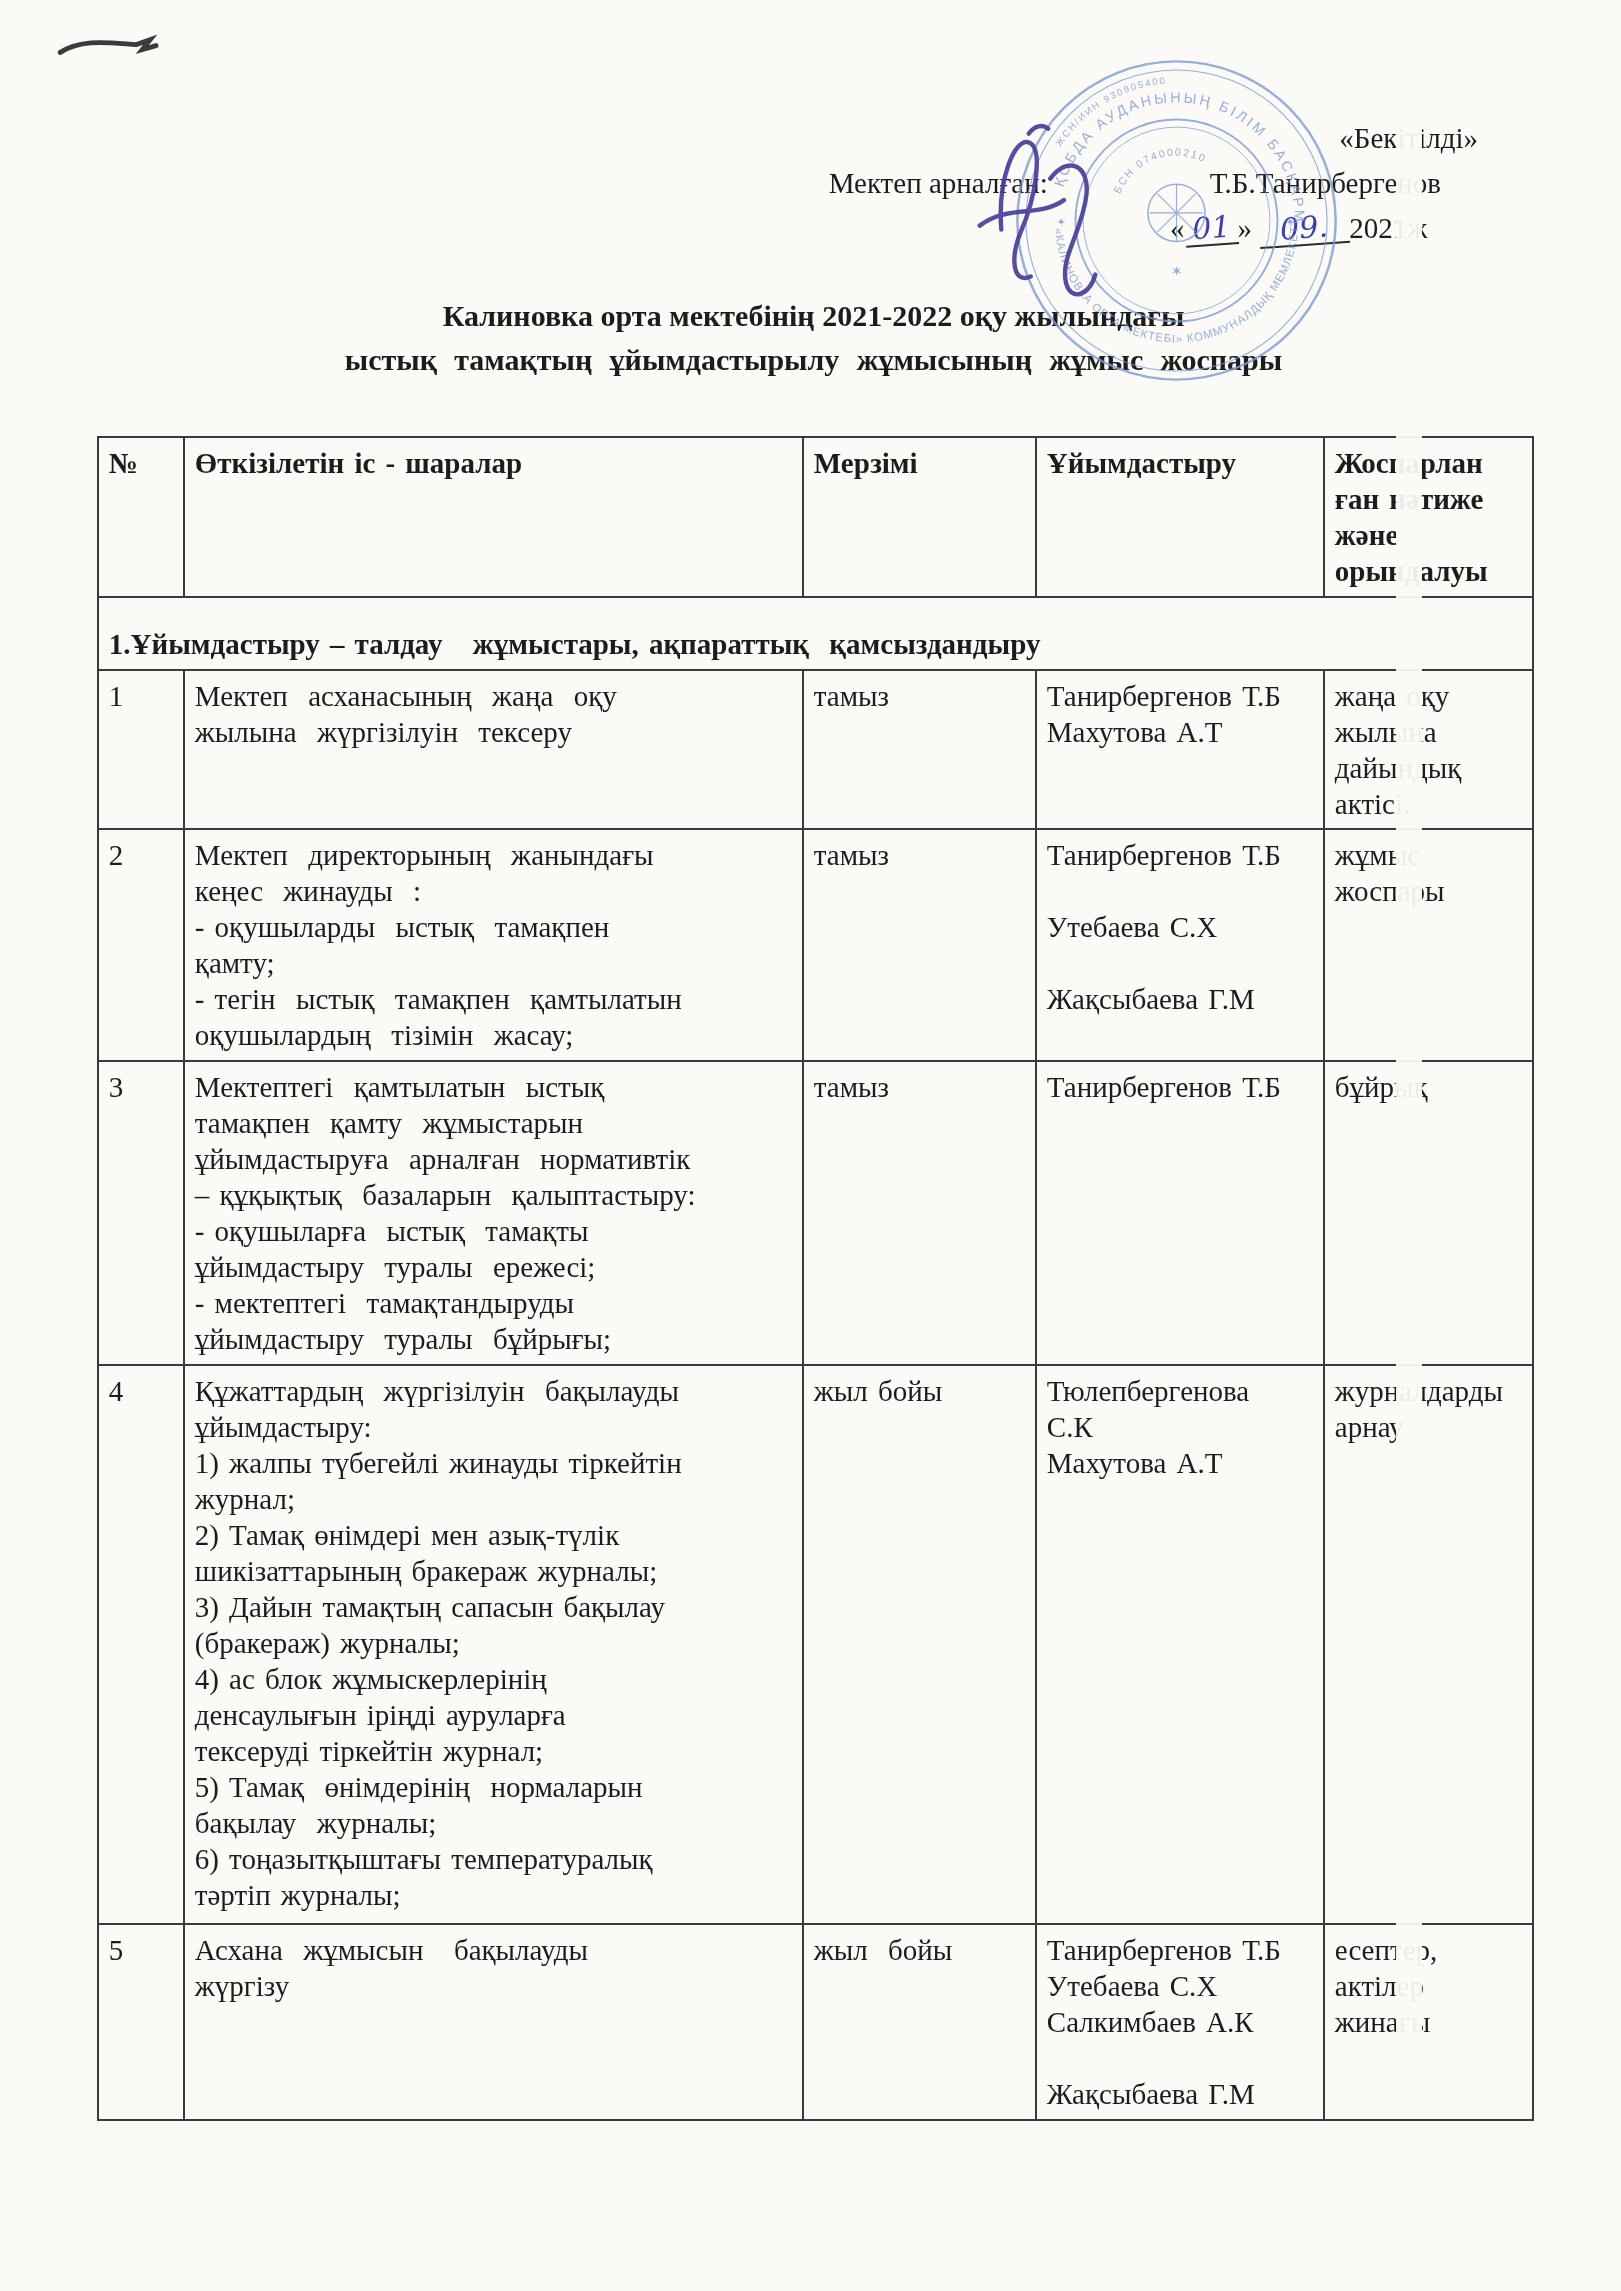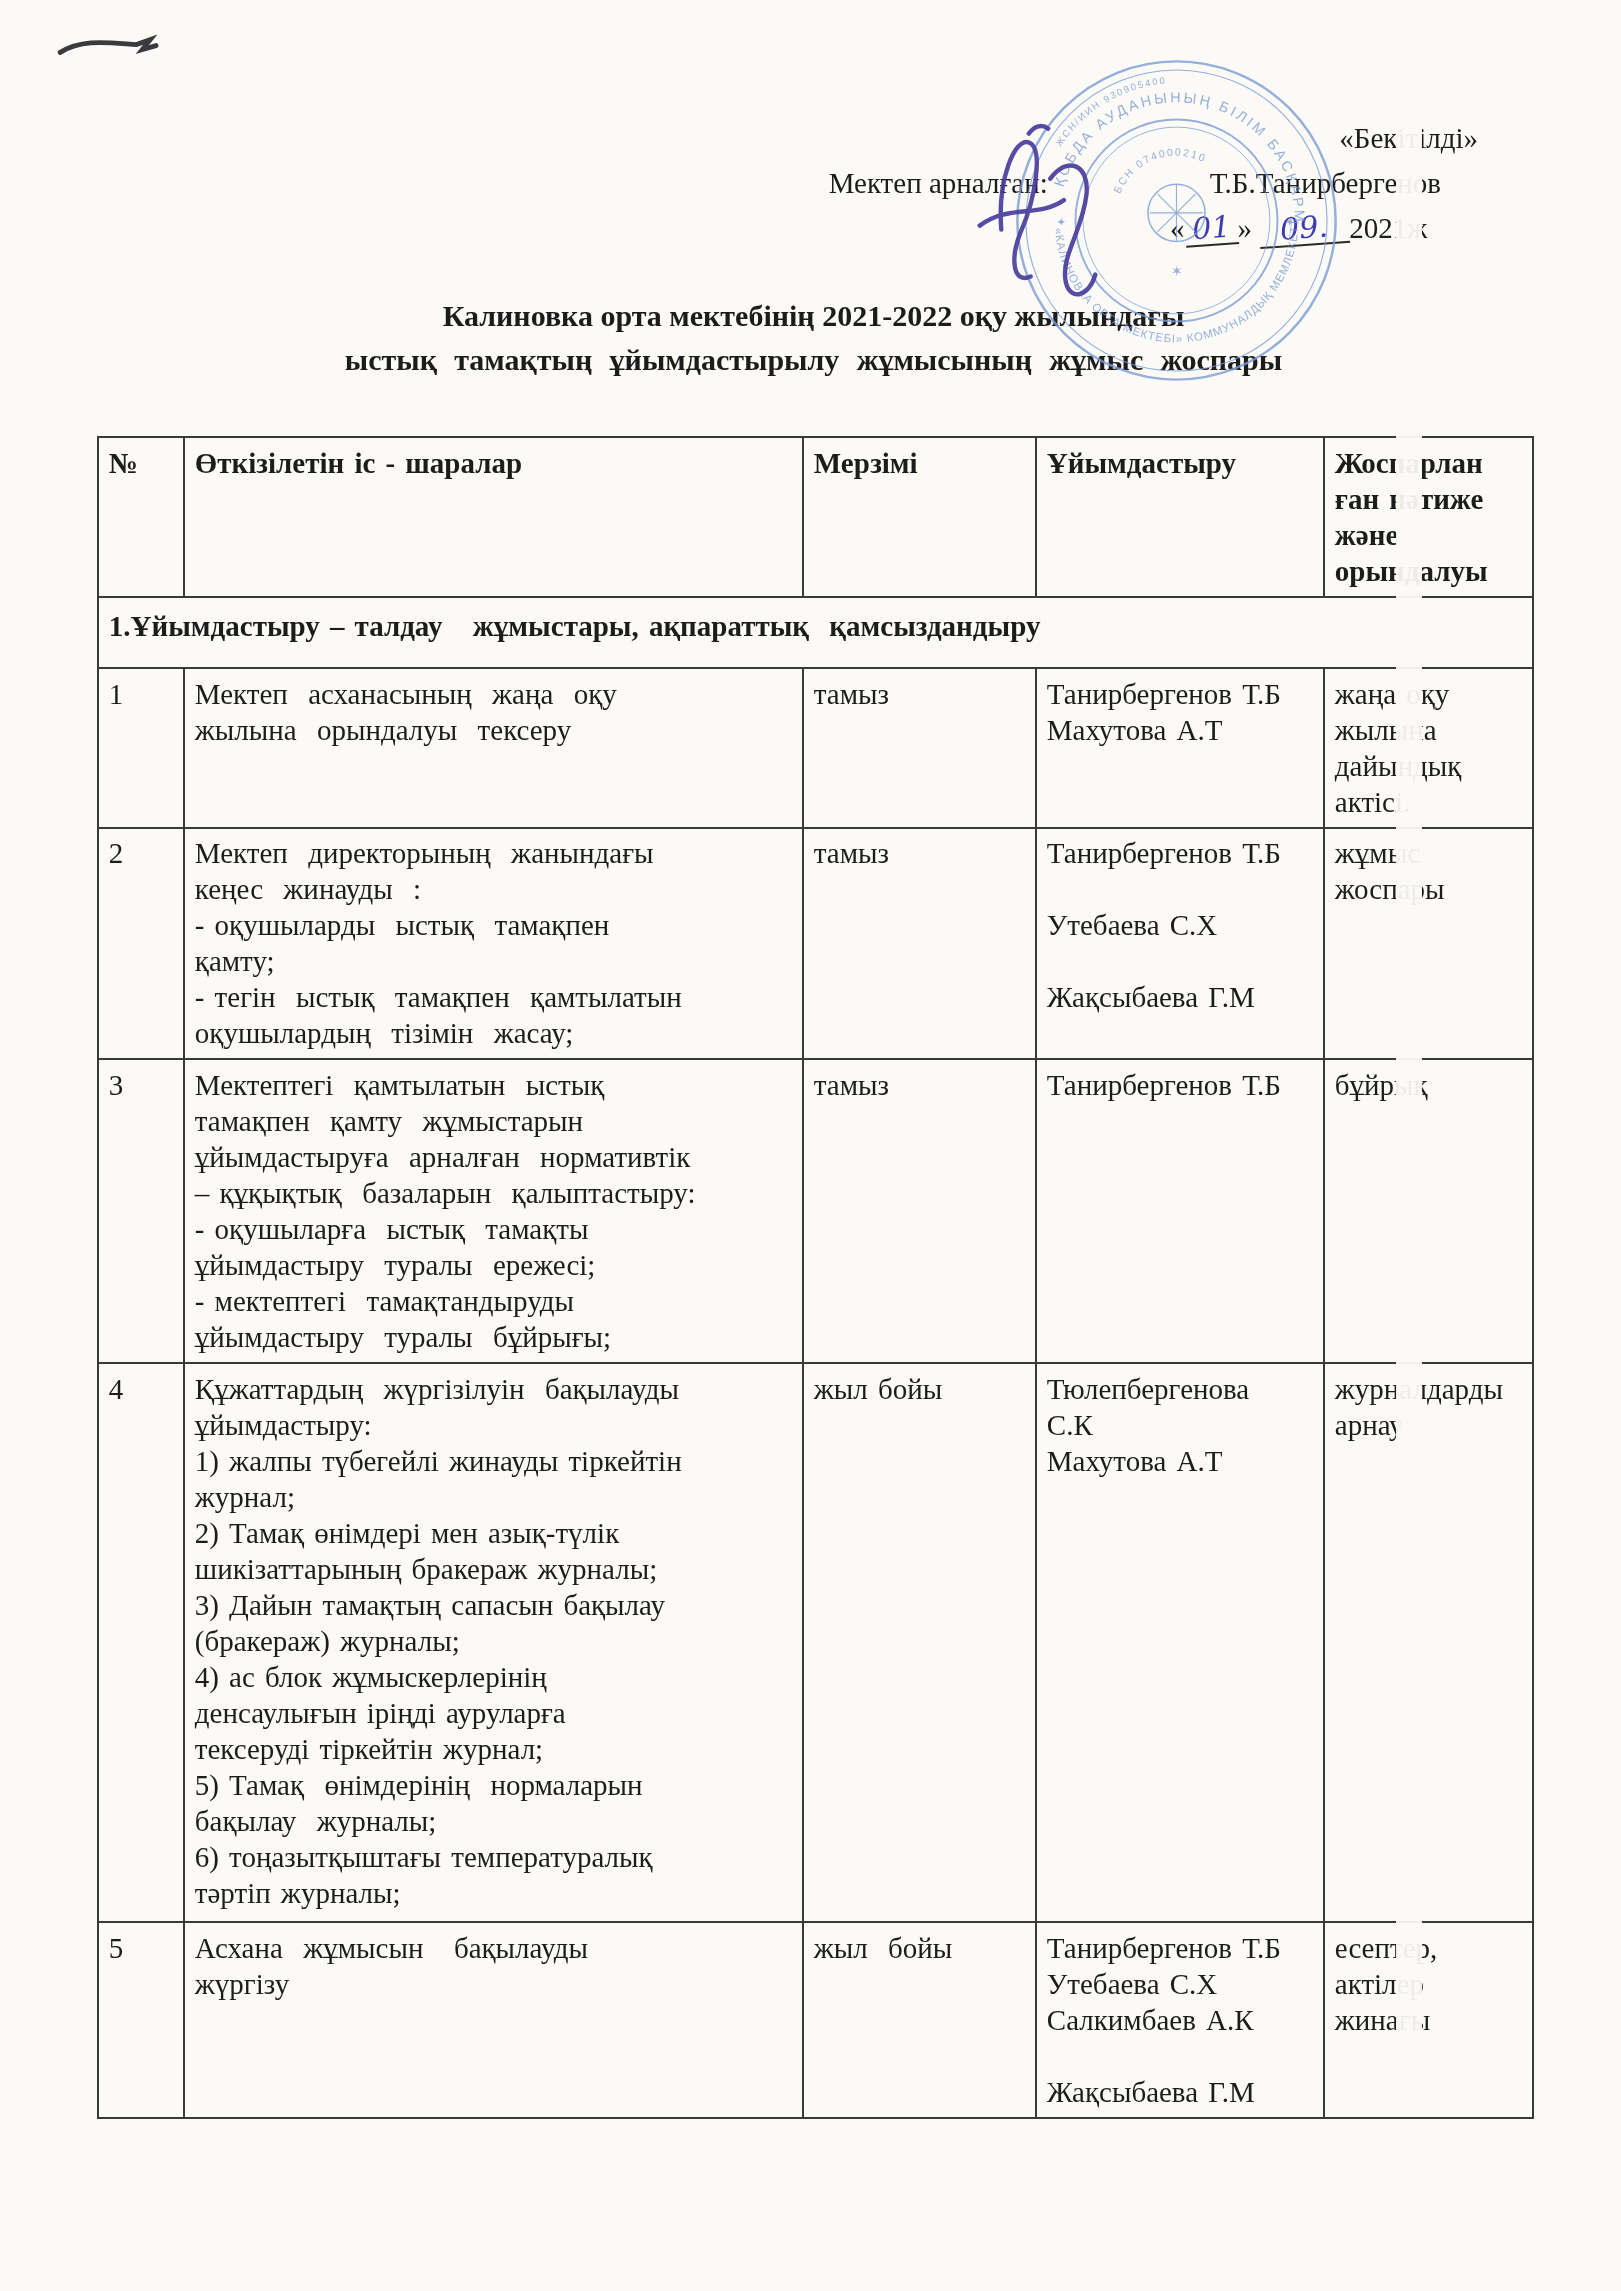--- a/index.html
+++ b/index.html
@@ -54,7 +54,7 @@
   tr.r3{height:301px;}
   tr.r4{height:559px;}
   tr.r5{height:186px;}
-  td.sec-cell{font-weight:bold;padding-top:10px;}
+  td.sec-cell{font-weight:bold;padding-top:28px;}
   
   .scan-strip{
     position:absolute;left:1396px;top:76px;width:25.5px;height:2019px;

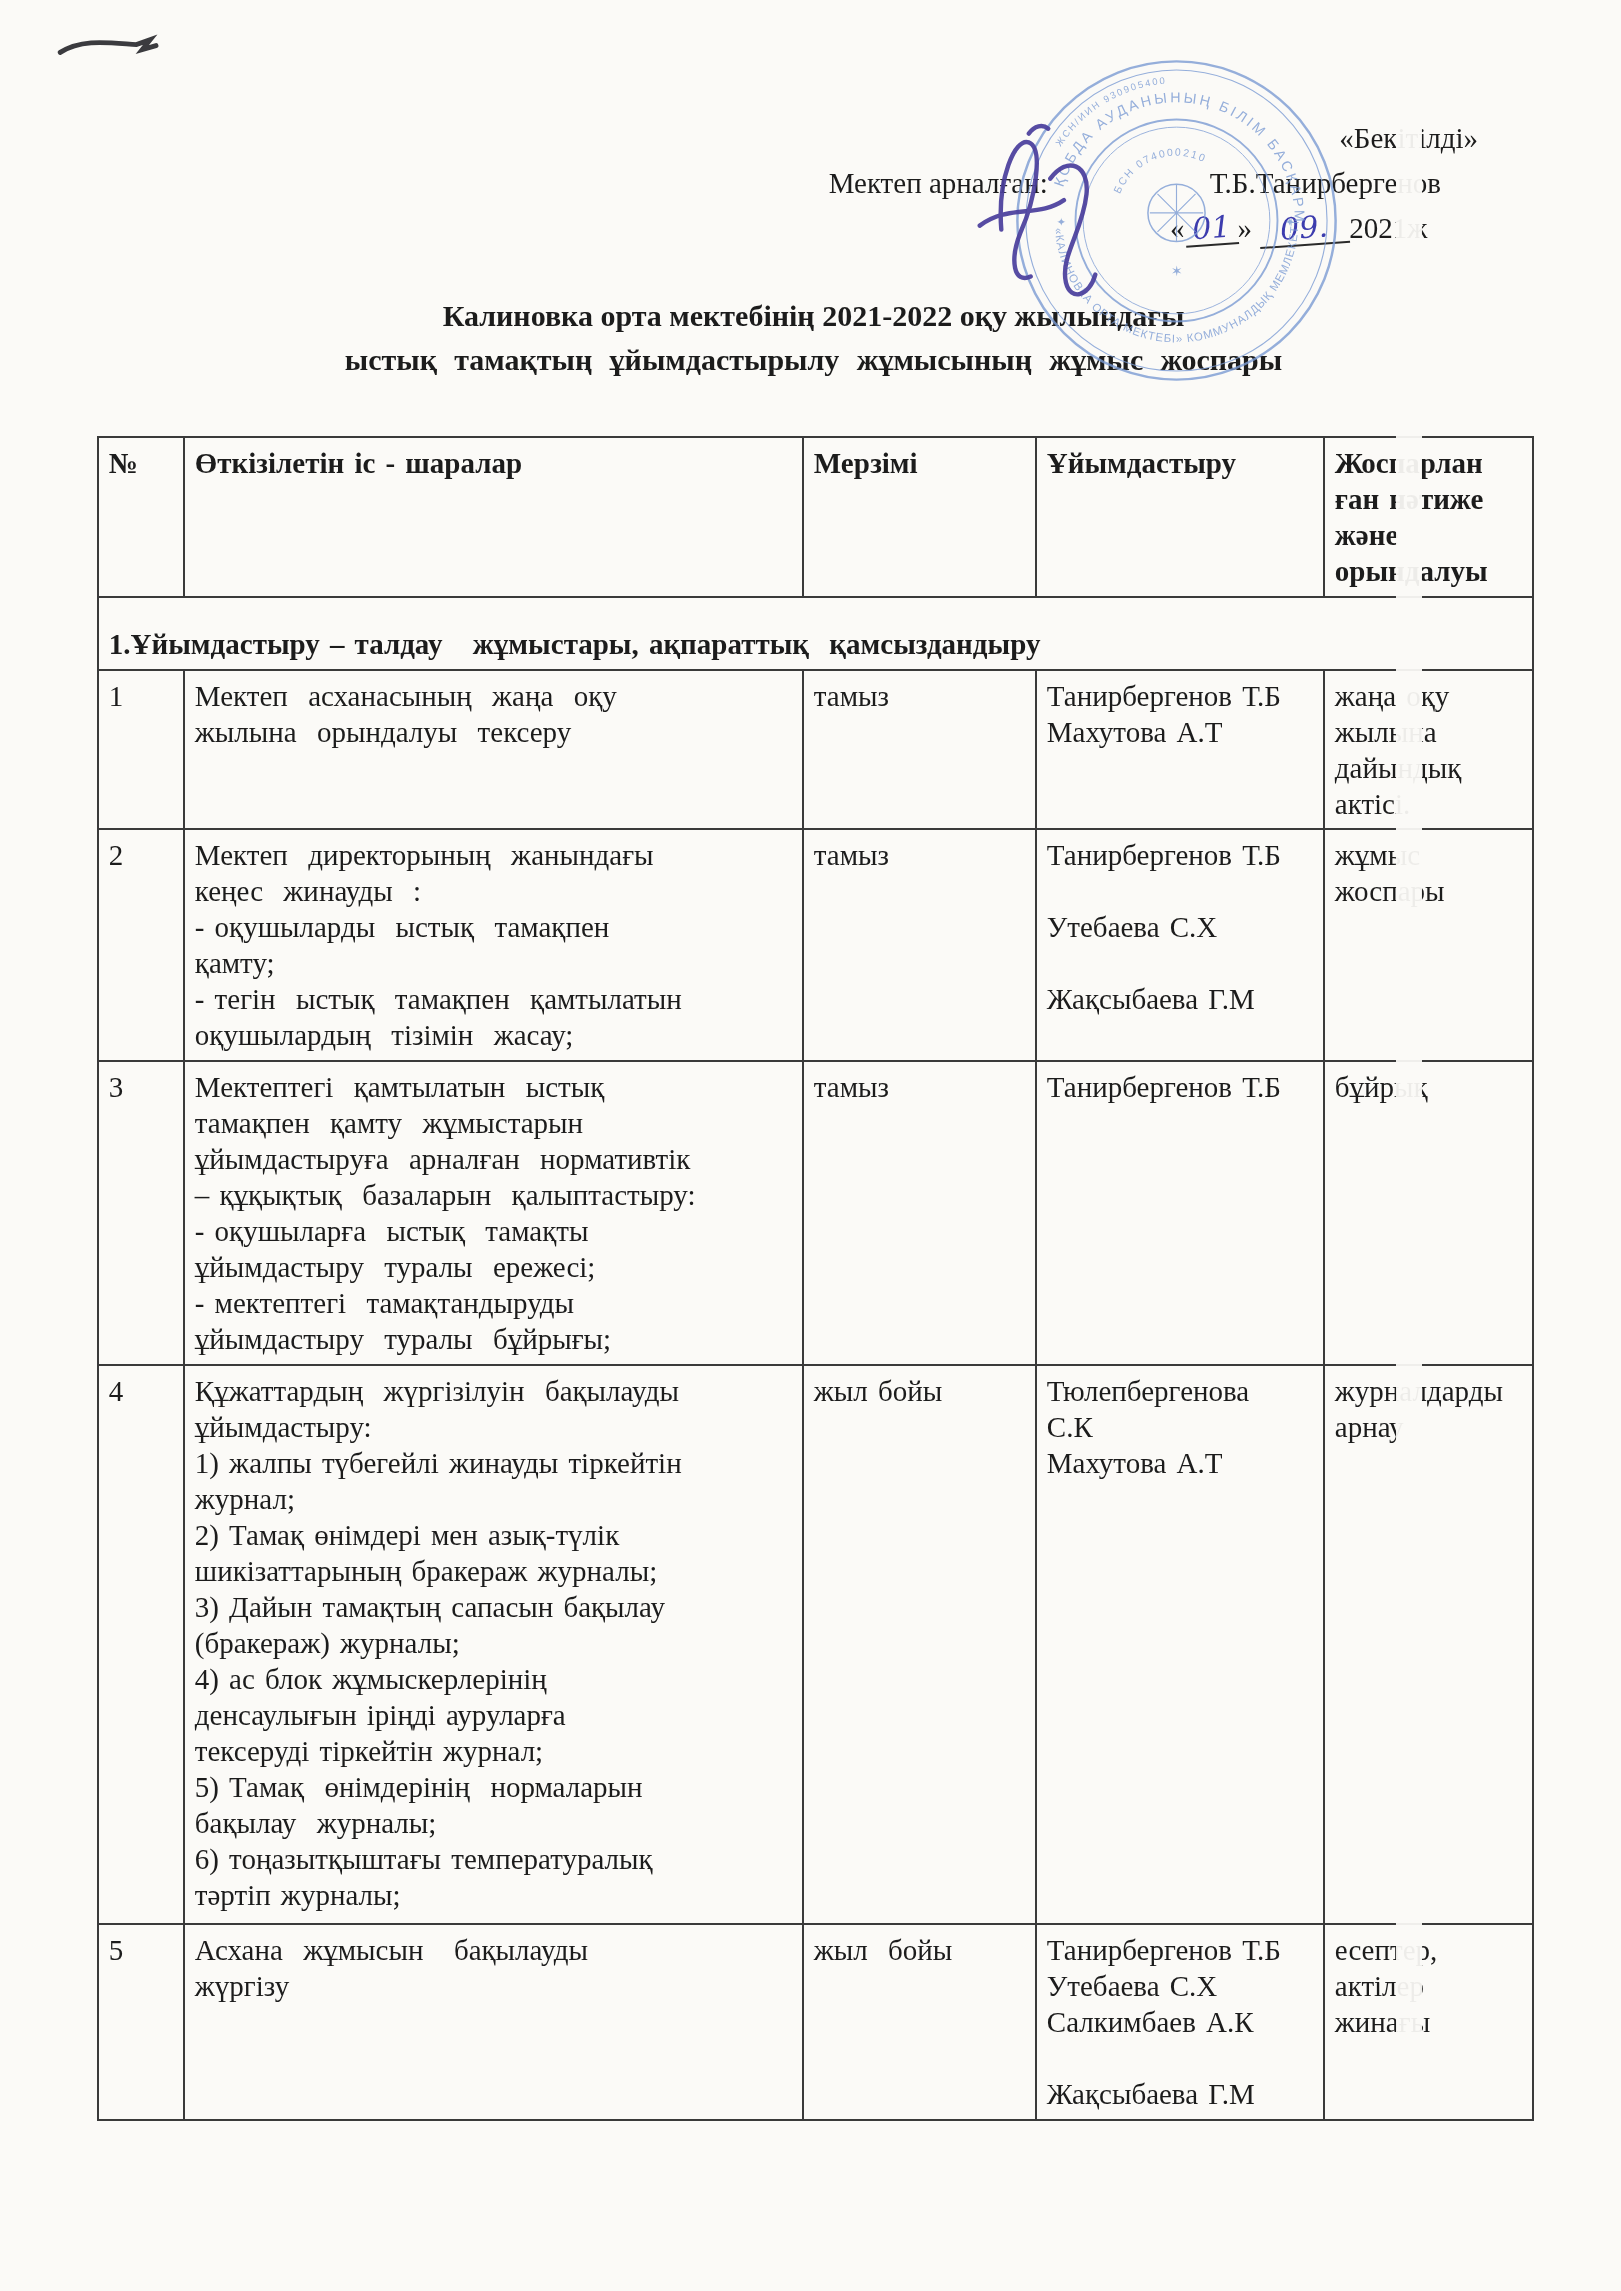--- a/index.html
+++ b/index.html
@@ -141,7 +141,7 @@
       <tr class="r1">
         <td>1</td>
         <td>Мектеп  асханасының  жаңа  оқу
-жылына  орындалуы  тексеру</td>
+жылына  жүргізілуін  тексеру</td>
         <td>тамыз</td>
         <td>Танирбергенов Т.Б
 Махутова А.Т</td>

